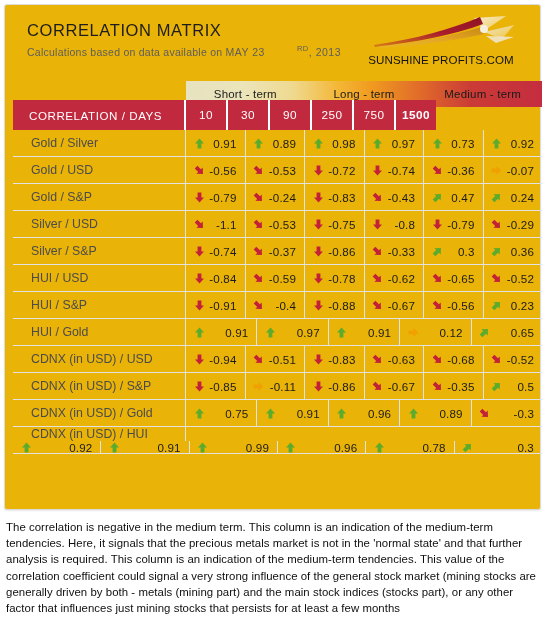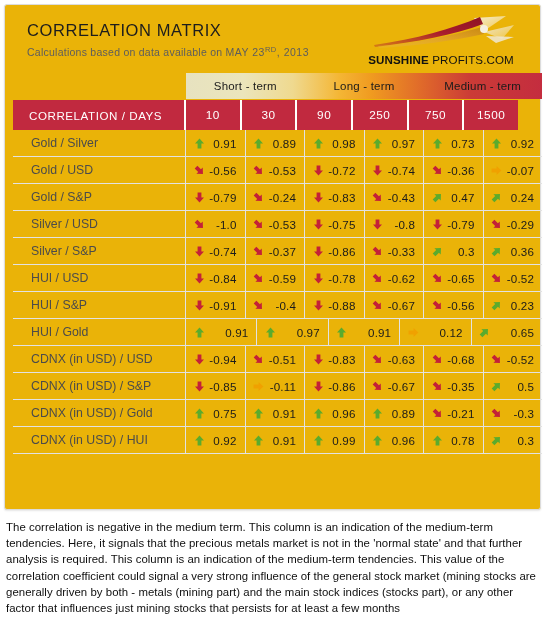--- a/index.html
+++ b/index.html
@@ -48,7 +48,7 @@
     white-space: nowrap;
   }
   .subtitle .date { letter-spacing: 0.5px; }
-  .subtitle sup { font-size: 7.5px; }
+  .subtitle sup { font-size: 7.5px; margin-left: 32px; }
 
   
   .logo {

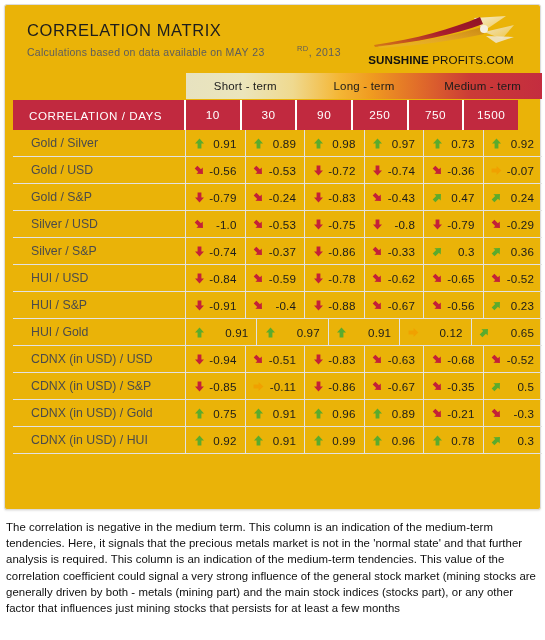--- a/index.html
+++ b/index.html
@@ -67,7 +67,7 @@
     color: #121212;
     white-space: nowrap;
   }
-  .logo-text .b { font-weight: bold; text-align: center; }
+  .logo-text .b { font-weight: normal; text-align: center; }
   .logo-text .n { font-weight: normal; }
 
   

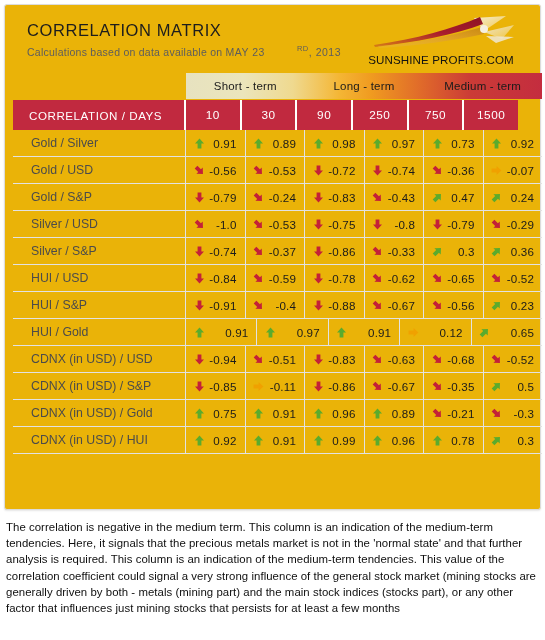--- a/index.html
+++ b/index.html
@@ -73,7 +73,7 @@
   
   .term-strip {
     position: absolute;
-    left: 181px; top: 68px;
+    left: 181px; top: 76px;
     width: 356px; height: 26px;
     background: linear-gradient(to right,
         #e7e2c0 0%,

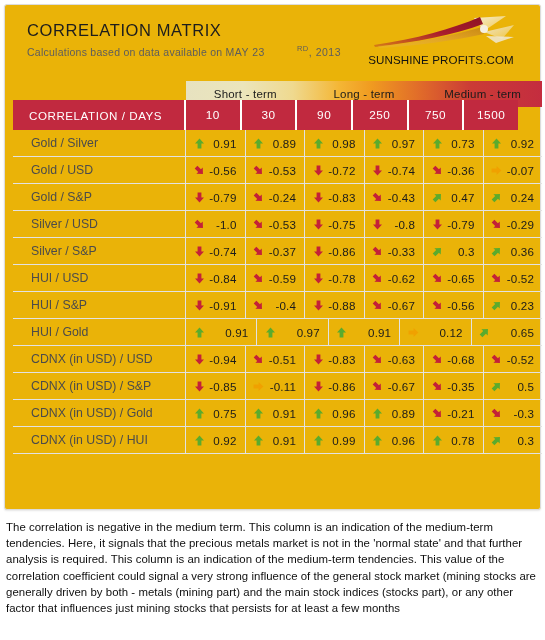--- a/index.html
+++ b/index.html
@@ -102,7 +102,7 @@
   .head-row {
     position: absolute;
     left: 8px; top: 95px;
-    width: 505px; height: 30px;
+    width: 423px; height: 30px;
     display: flex;
   }
   .head-label {

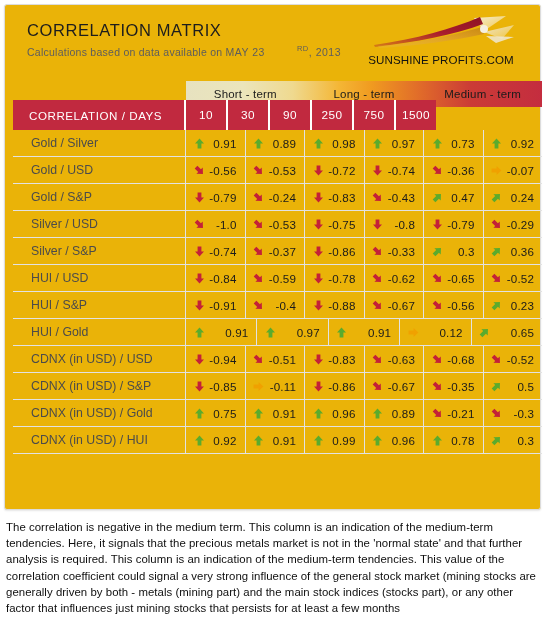--- a/index.html
+++ b/index.html
@@ -132,7 +132,7 @@
     letter-spacing: 0.5px;
     border-right: 2px solid #ffffff;
   }
-  .head-day:last-child { border-right: none; }
+  .head-day:last-child { border-right: none; font-weight: bold; }
 
   
   .table-body {

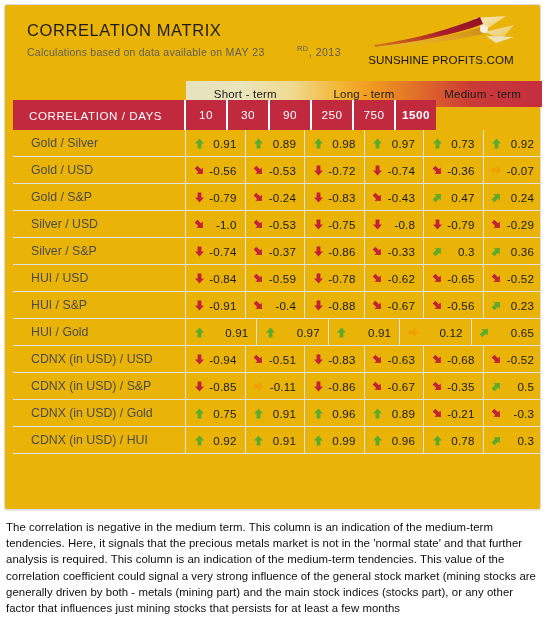--- a/index.html
+++ b/index.html
@@ -438,7 +438,7 @@
                   <path d="M5.5 0.6 L10.0 5.4 L7.4 5.4 L7.4 10.4 L3.6 10.4 L3.6 5.4 L1.0 5.4 Z" fill="#c32138"></path>
                 </svg>
               </span>
-              <span class="val">-1.0</span>
+              <span class="val">-1.1</span>
             </div>
             <div class="cell">
               <span class="arrow">

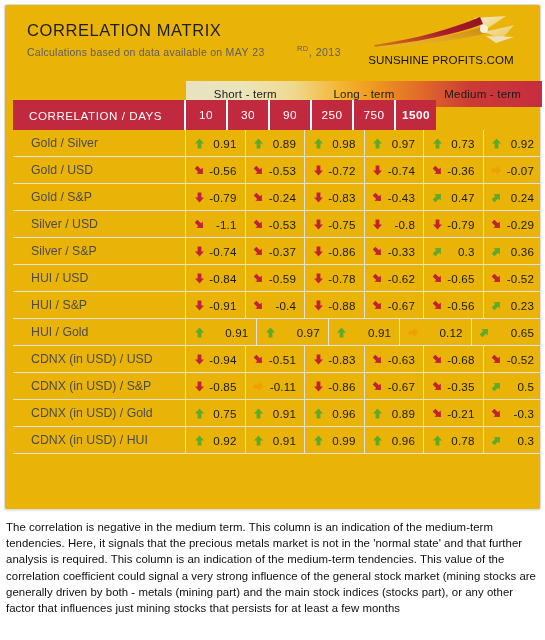--- a/index.html
+++ b/index.html
@@ -833,14 +833,6 @@
                   <path d="M5.5 0.6 L10.0 5.4 L7.4 5.4 L7.4 10.4 L3.6 10.4 L3.6 5.4 L1.0 5.4 Z" fill="#c32138"></path>
                 </svg>
               </span>
-              <span class="val">-0.21</span>
-            </div>
-            <div class="cell">
-              <span class="arrow">
-                <svg width="11" height="11" viewBox="0 0 11 11" style="transform:rotate(135deg);">
-                  <path d="M5.5 0.6 L10.0 5.4 L7.4 5.4 L7.4 10.4 L3.6 10.4 L3.6 5.4 L1.0 5.4 Z" fill="#c32138"></path>
-                </svg>
-              </span>
               <span class="val">-0.3</span>
             </div>
           </div>

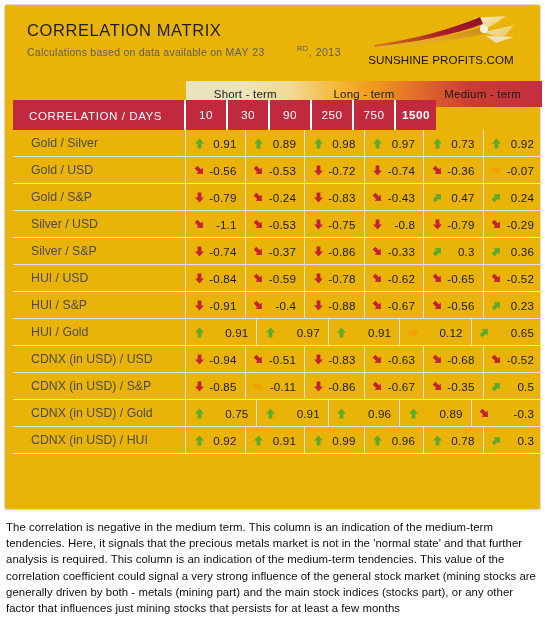--- a/index.html
+++ b/index.html
@@ -145,7 +145,7 @@
     height: 27px;
     border-bottom: 1px solid #e2e2e2;
   }
-  .data-row:last-child { border-bottom: 1px solid #e2e2e2; }
+  .data-row:last-child { border-bottom: 1px solid #e2e2e2; flex-direction: column; }
   .row-label {
     width: 173px;
     display: flex;

